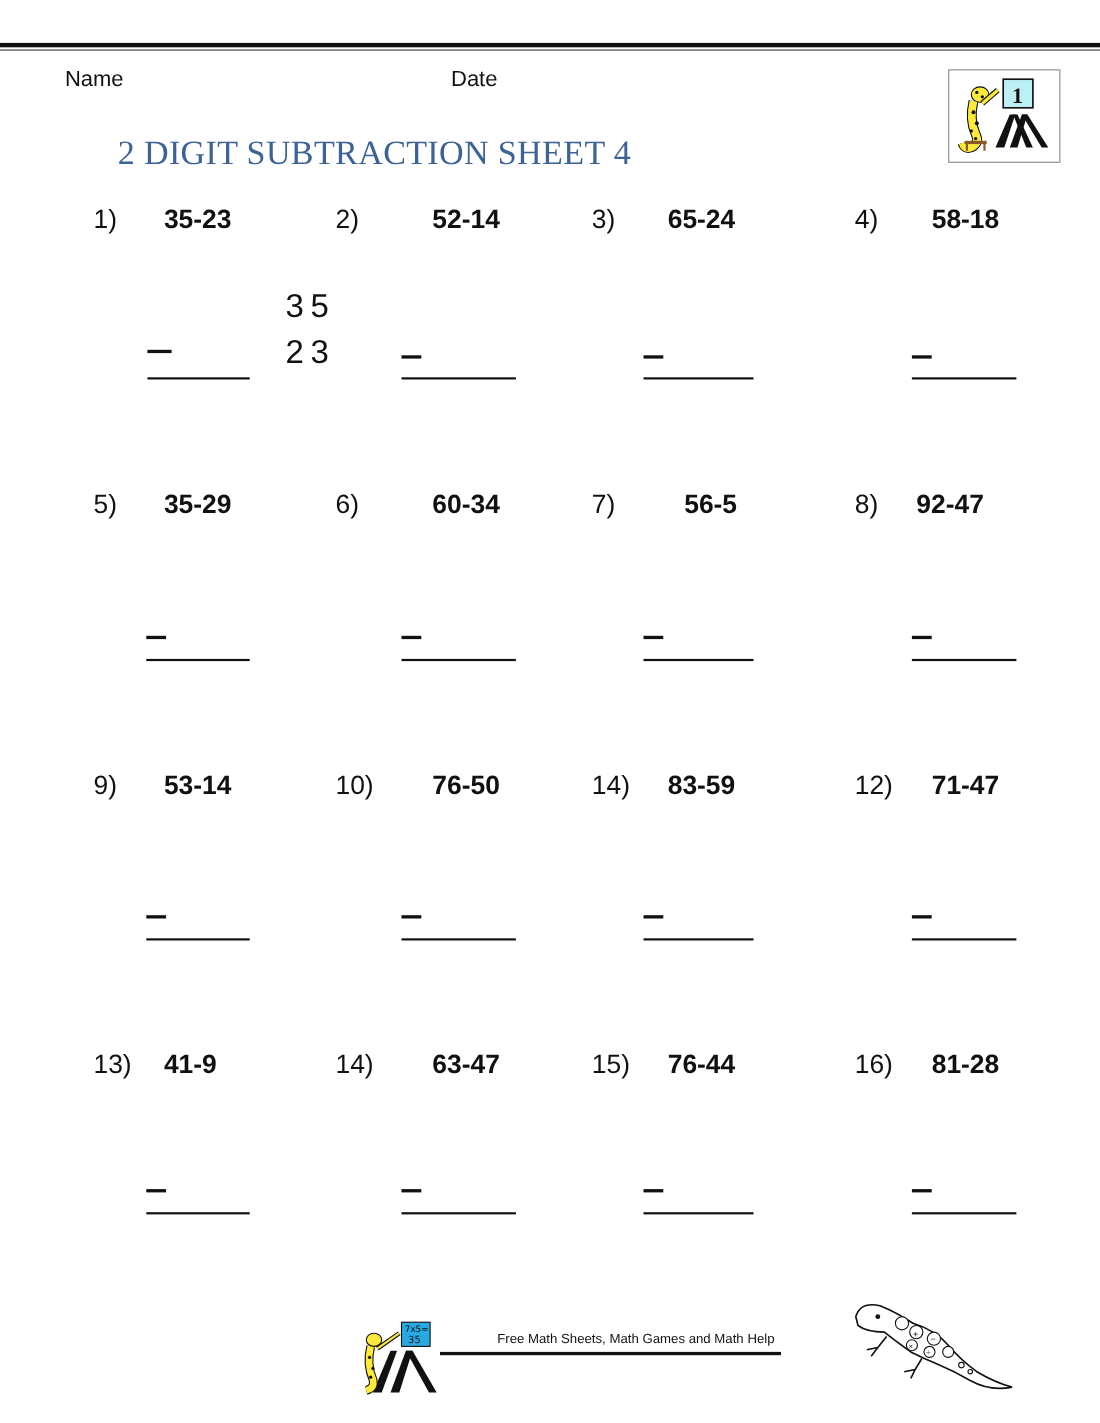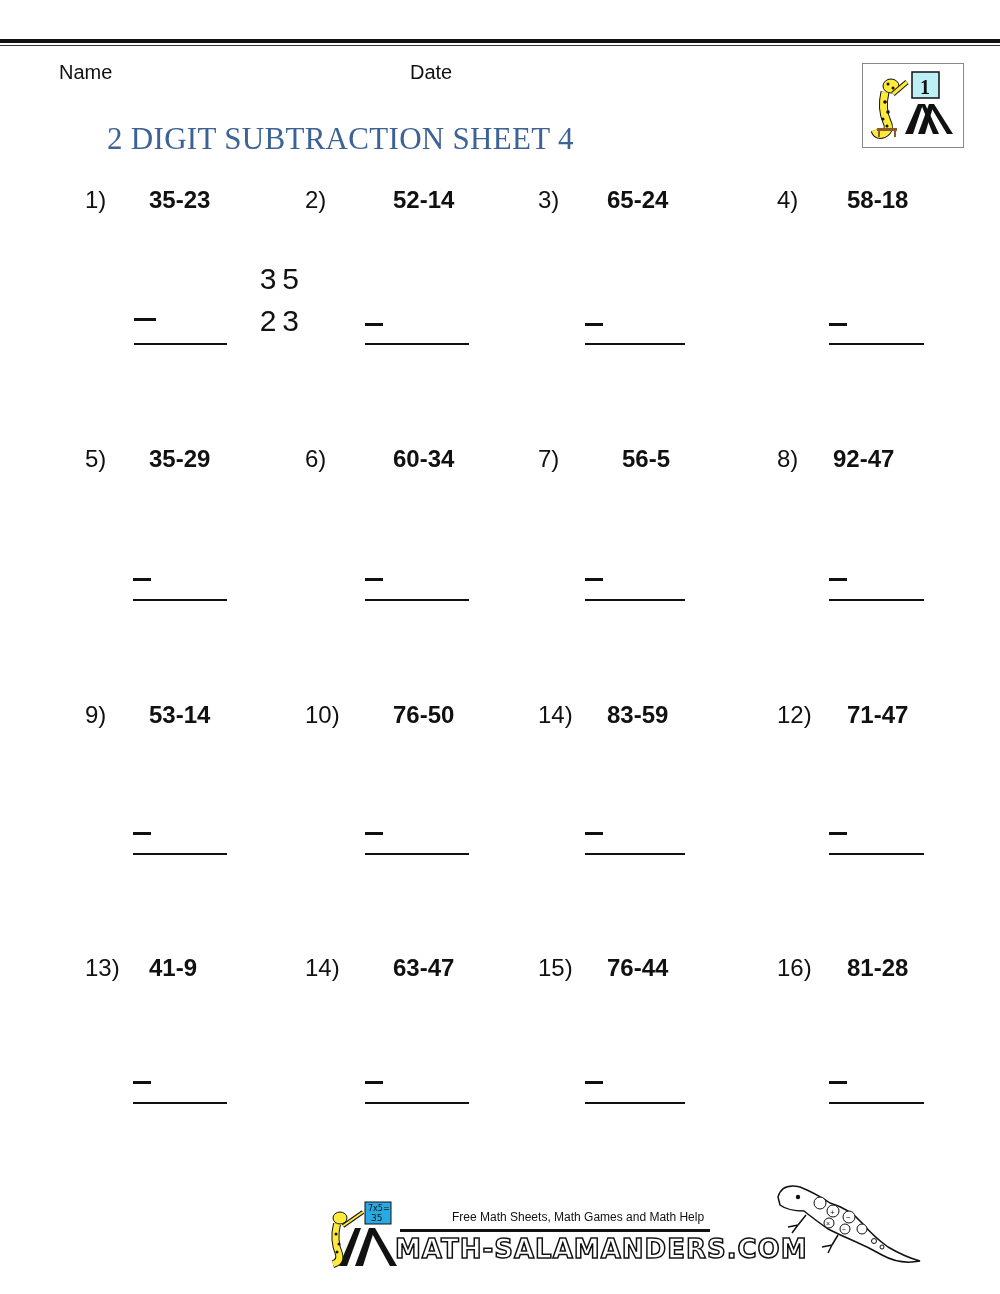--- a/index.html
+++ b/index.html
@@ -185,7 +185,6 @@
   </svg>
   <span class="footer-tag">Free Math Sheets, Math Games and Math Help</span>
   <div class="footer-rule"></div>
-  <span class="footer-site">MATH-SALAMANDERS.COM</span>
 </div>
 
 <div class="salamander">

